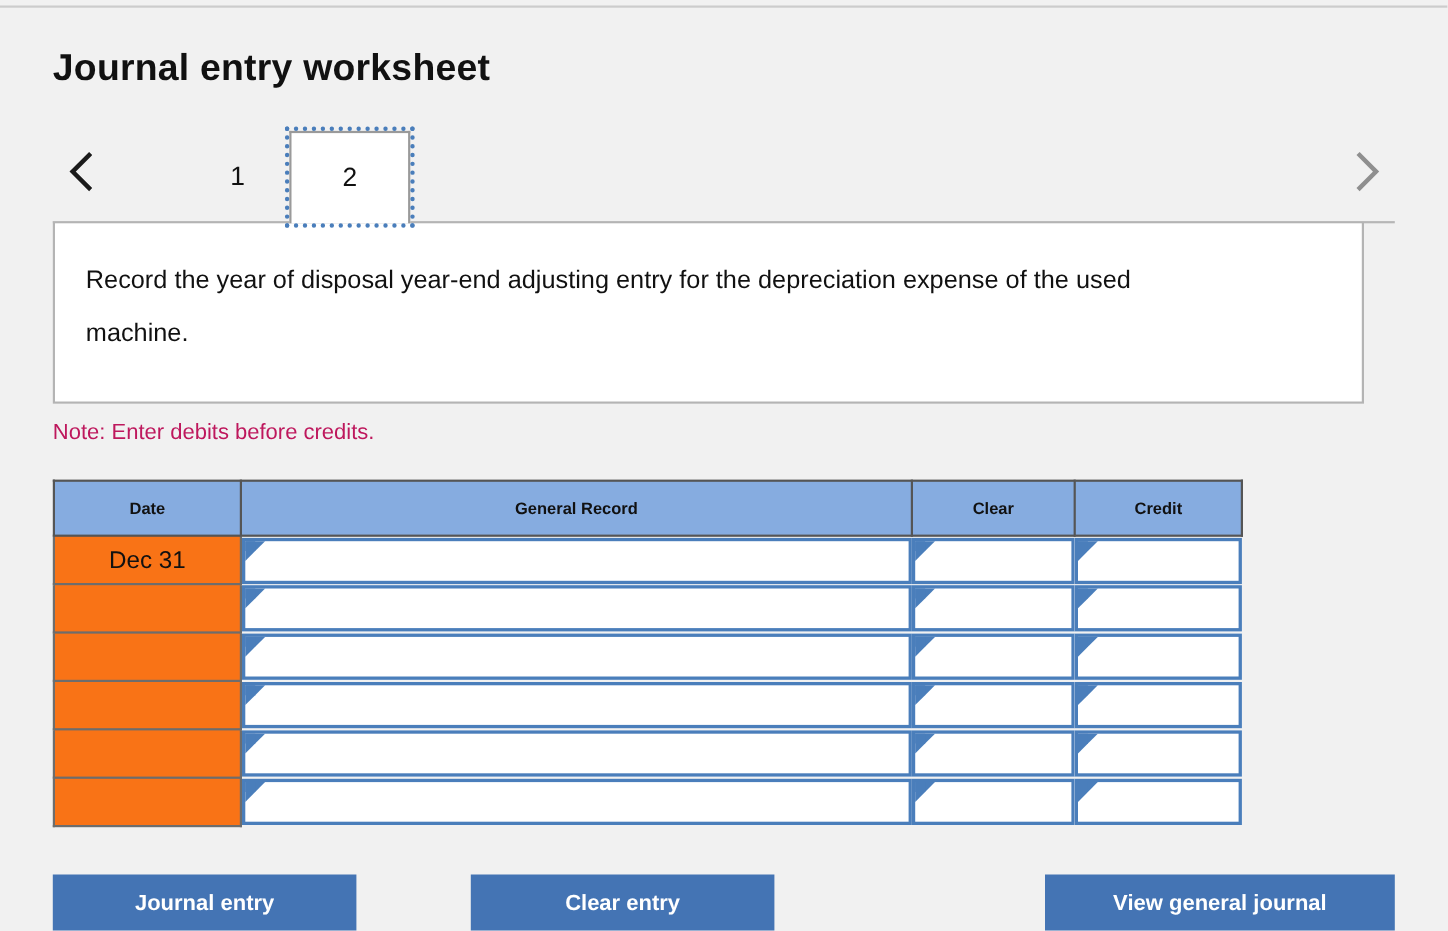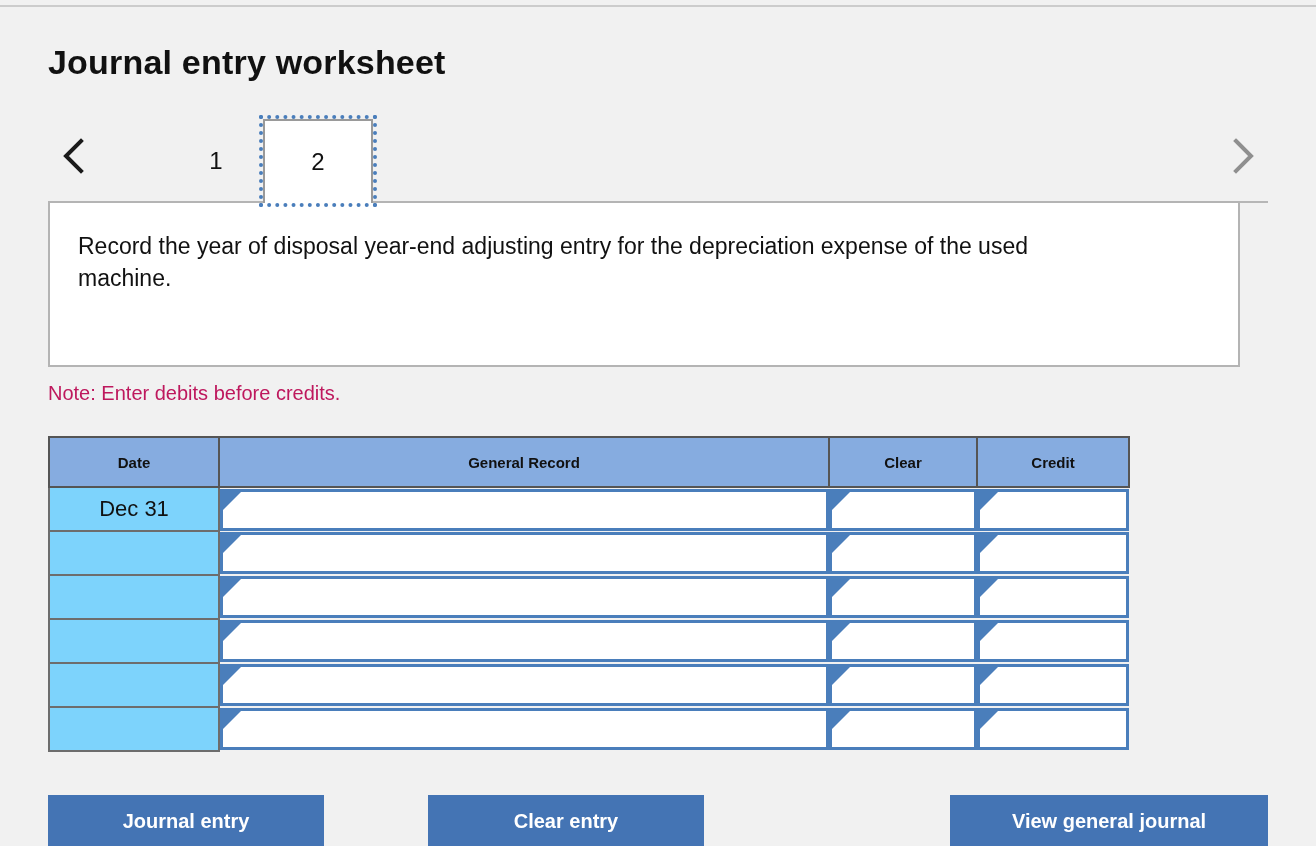--- a/index.html
+++ b/index.html
@@ -115,7 +115,7 @@
     top: 27px;
     width: 1000px;
     font-size: 23px;
-    line-height: 32px;
+    line-height: 48px;
     color: #111111;
   }
 

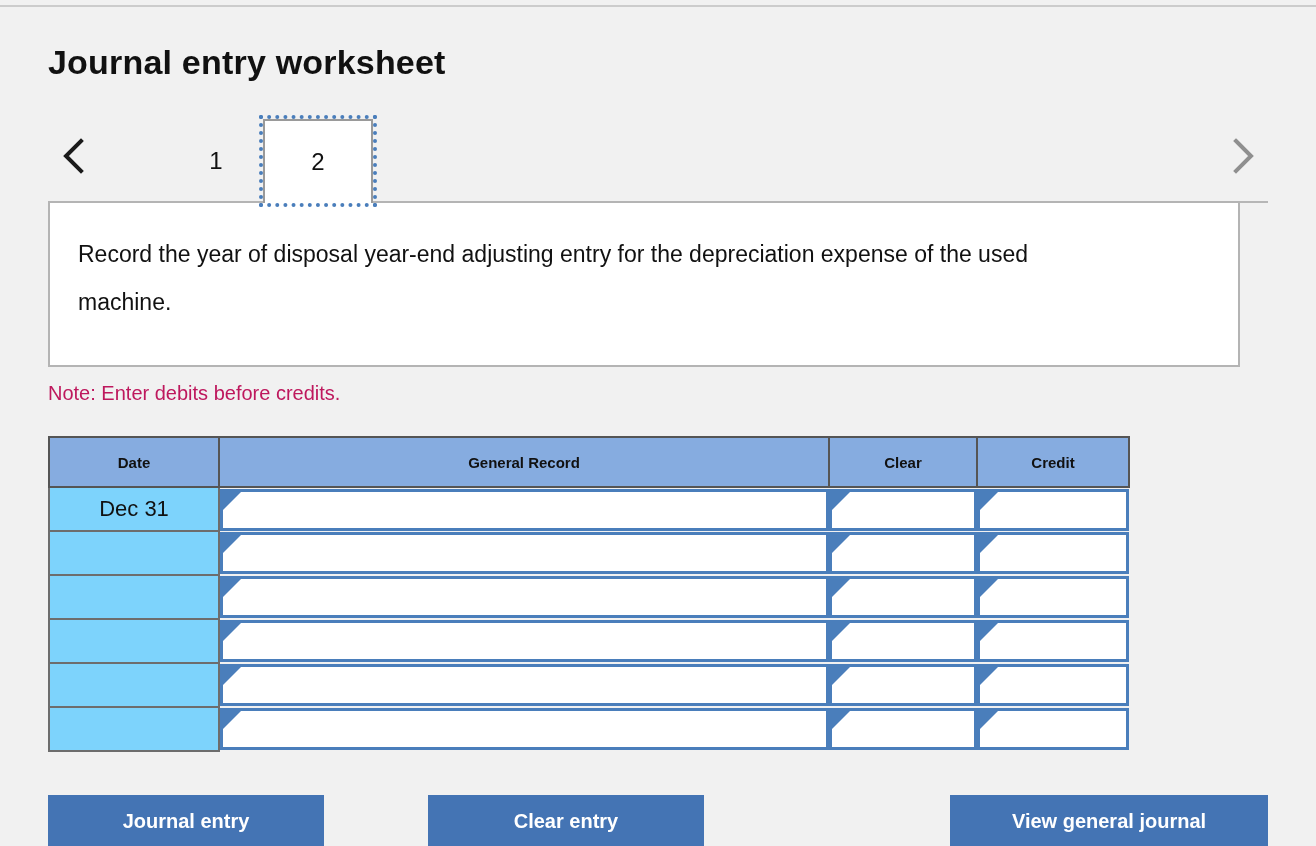--- a/index.html
+++ b/index.html
@@ -151,7 +151,7 @@
     border: 2px solid #6d6d6d;
     padding: 0;
     height: 42px;
-    background: #7dd3fc;
+    background: #f97316;
     vertical-align: middle;
   }
   .col-date    { width: 170px; }

